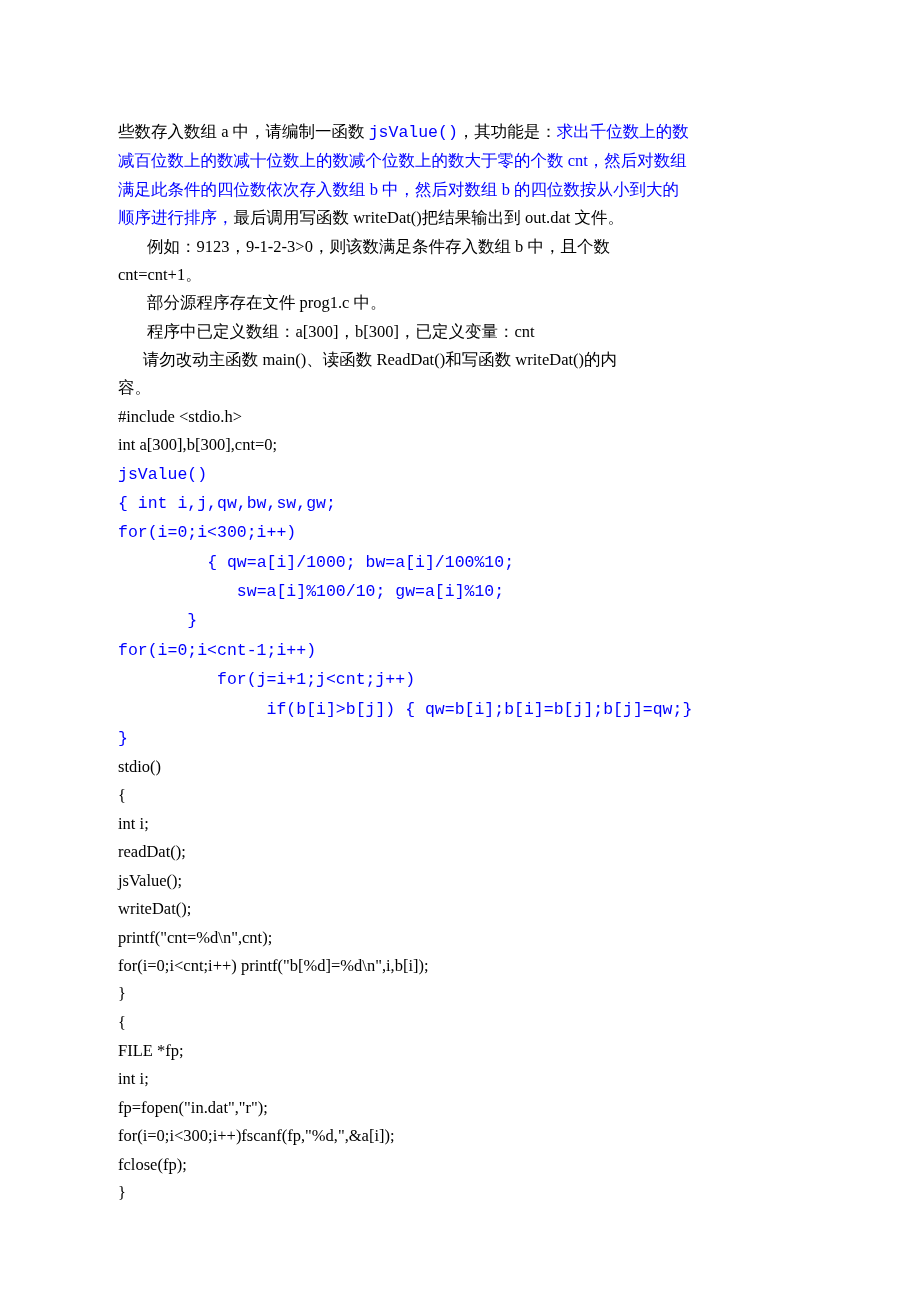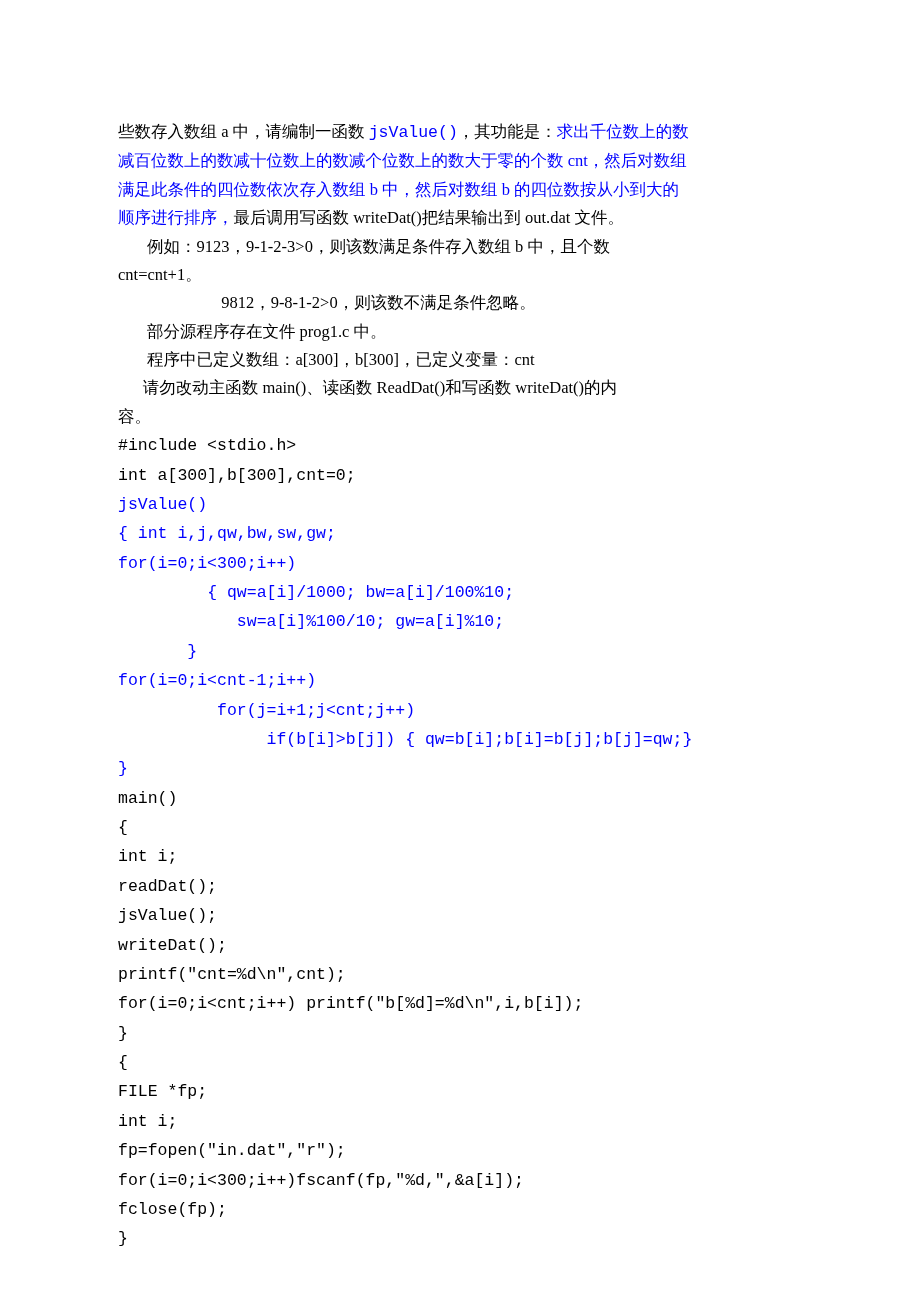--- a/index.html
+++ b/index.html
@@ -25,6 +25,7 @@
   }
   .black {
     color: #000000;
+    font-family: Liberation Serif, serif;
   }
   p {
     margin: 0;

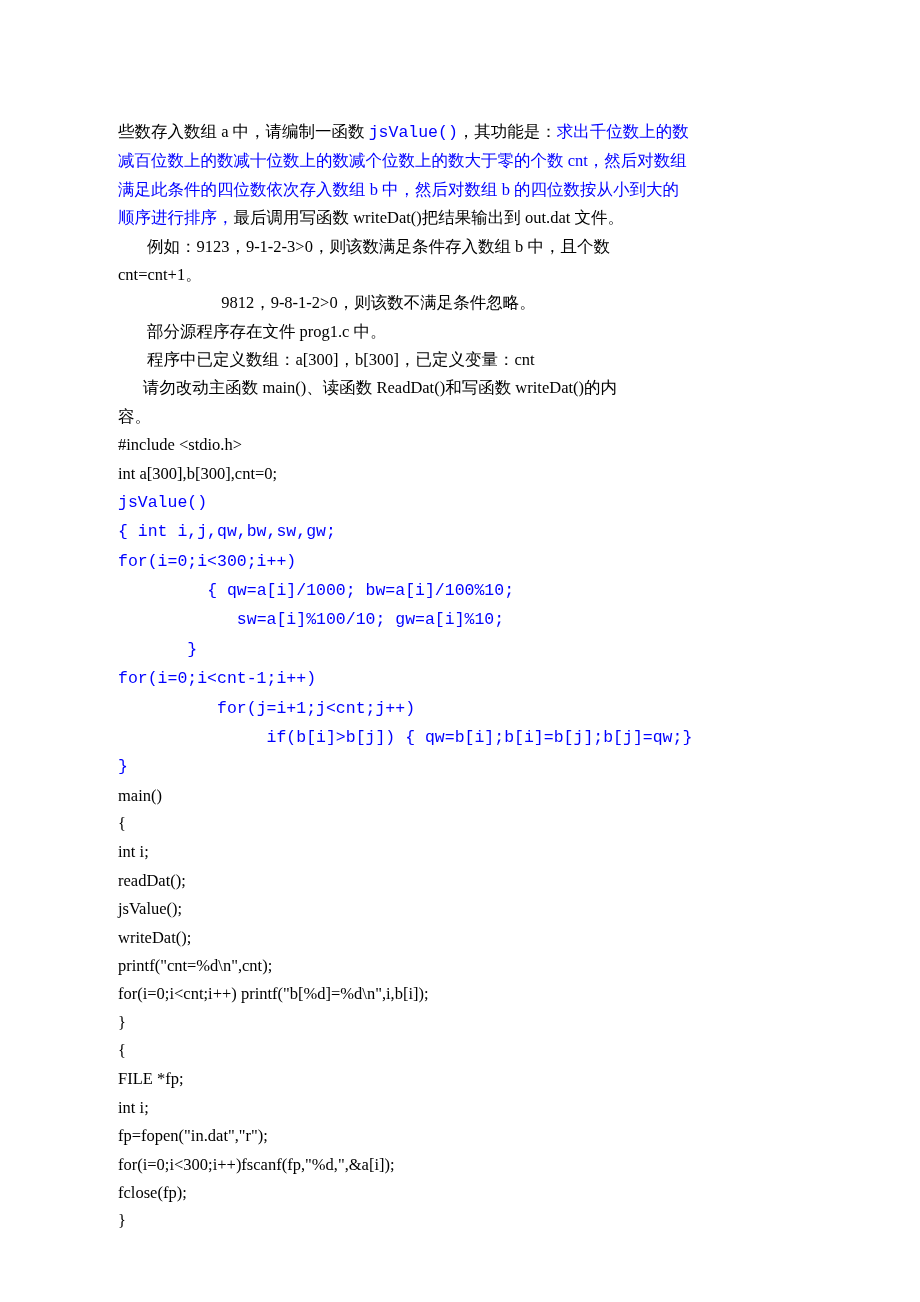--- a/index.html
+++ b/index.html
@@ -42,7 +42,6 @@
     <p><span class="blue">顺序进行排序，</span><span class="black">最后调用写函数 writeDat()把结果输出到 out.dat 文件。</span></p>
     <p><span class="black">       例如：9123，9-1-2-3&gt;0，则该数满足条件存入数组 b 中，且个数</span></p>
     <p><span class="black">cnt=cnt+1。</span></p>
-    <p><span class="black">                         9812，9-8-1-2&gt;0，则该数不满足条件忽略。</span></p>
     <p><span class="black">       部分源程序存在文件 prog1.c 中。</span></p>
     <p><span class="black">       程序中已定义数组：a[300]，b[300]，已定义变量：cnt</span></p>
     <p><span class="black">      请勿改动主函数 main()、读函数 ReadDat()和写函数 writeDat()的内</span></p>

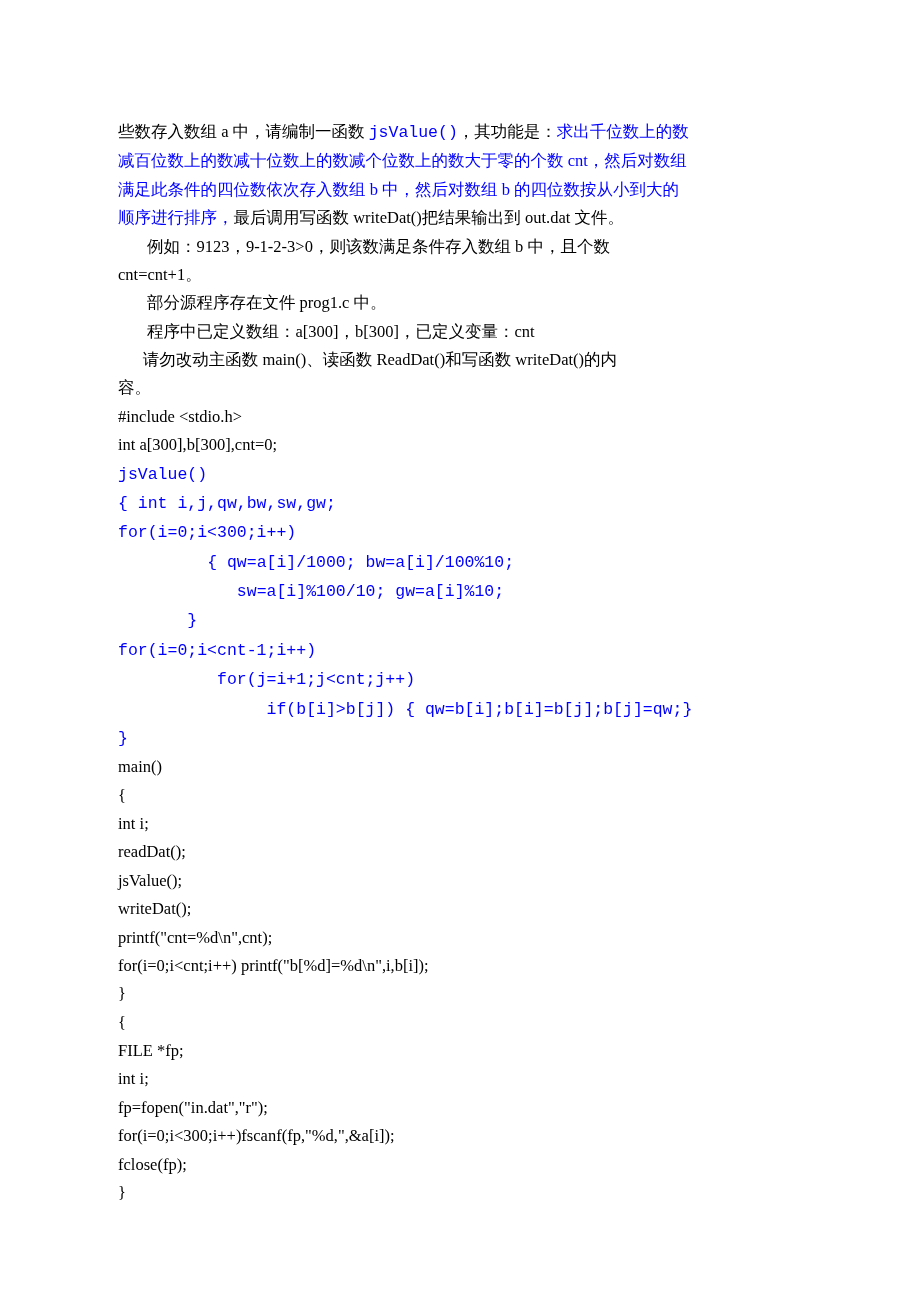--- a/index.html
+++ b/index.html
@@ -58,7 +58,7 @@
     <p><span class="blue mono">          for(j=i+1;j&lt;cnt;j++)</span></p>
     <p><span class="blue mono">               if(b[i]&gt;b[j]) { qw=b[i];b[i]=b[j];b[j]=qw;}</span></p>
     <p><span class="blue mono">}</span></p>
-    <p><span class="black mono">main()</span></p>
+    <p><span class="black mono">stdio()</span></p>
     <p><span class="black mono">{</span></p>
     <p><span class="black mono">int i;</span></p>
     <p><span class="black mono">readDat();</span></p>

